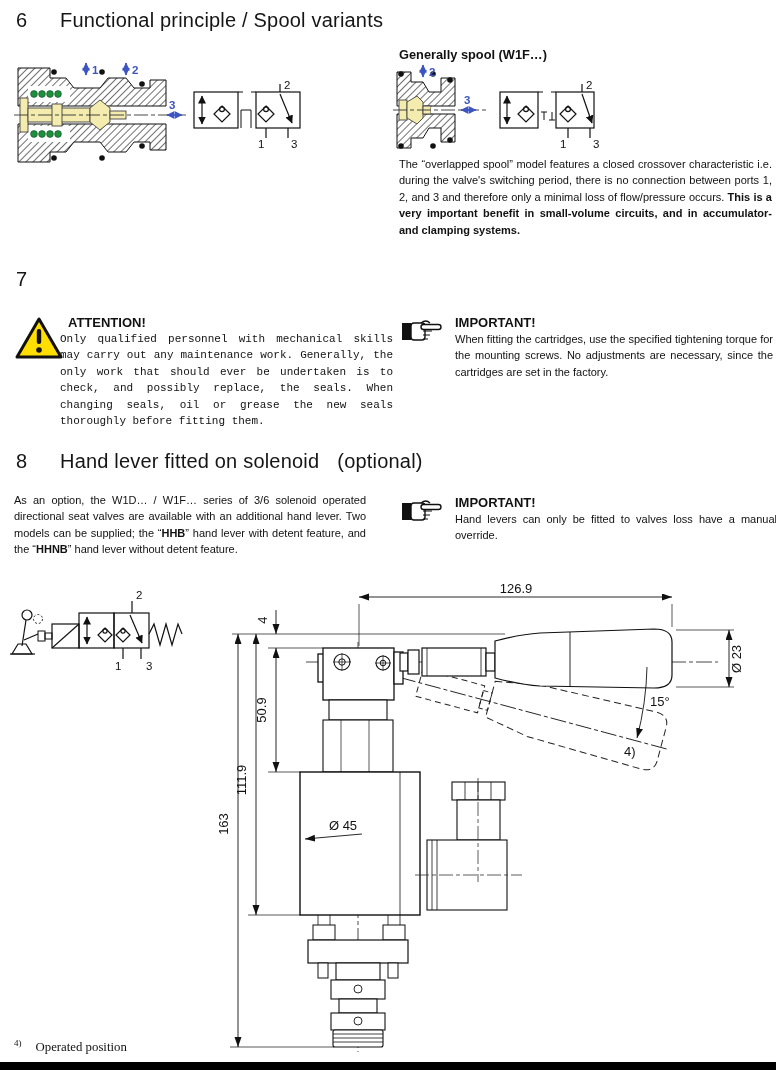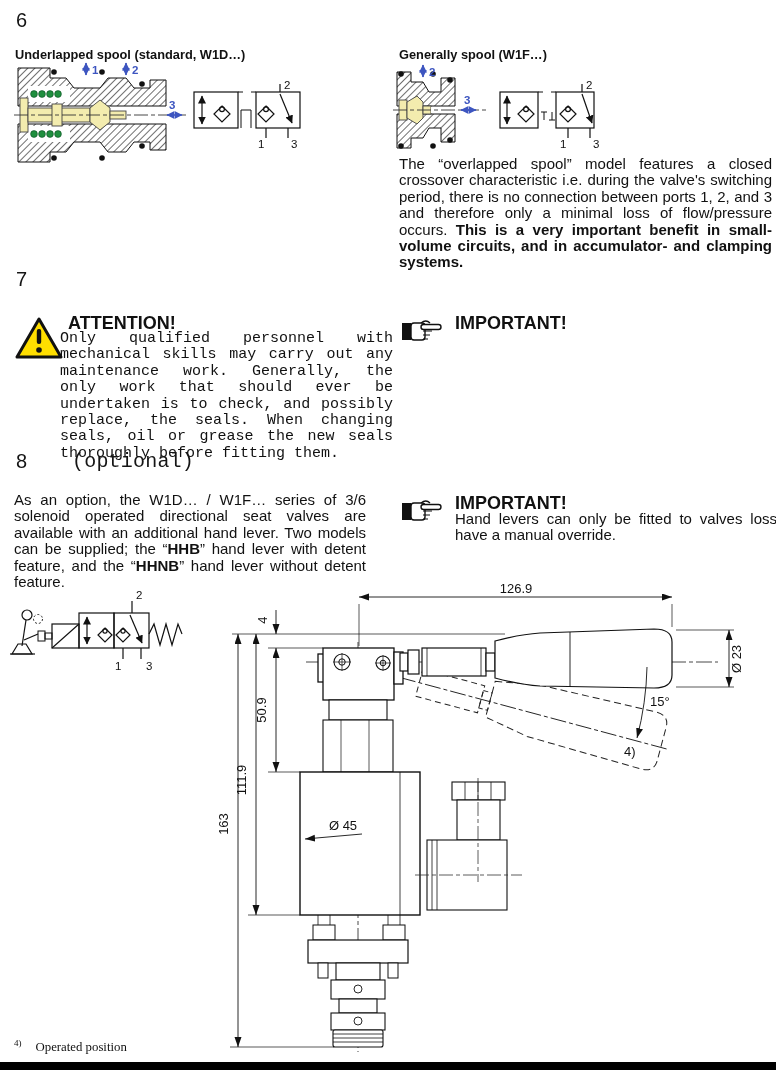--- a/index.html
+++ b/index.html
@@ -27,6 +27,7 @@
 
   <div class="abs heading" style="left:16px;top:9px;">
     <span class="h-num">6</span>
+    <span>Functional principle / Spool variants</span>
   </div>
 
   <div class="abs sublabel" style="left:15px;top:47px;">Underlapped spool (standard, W1D…)</div>

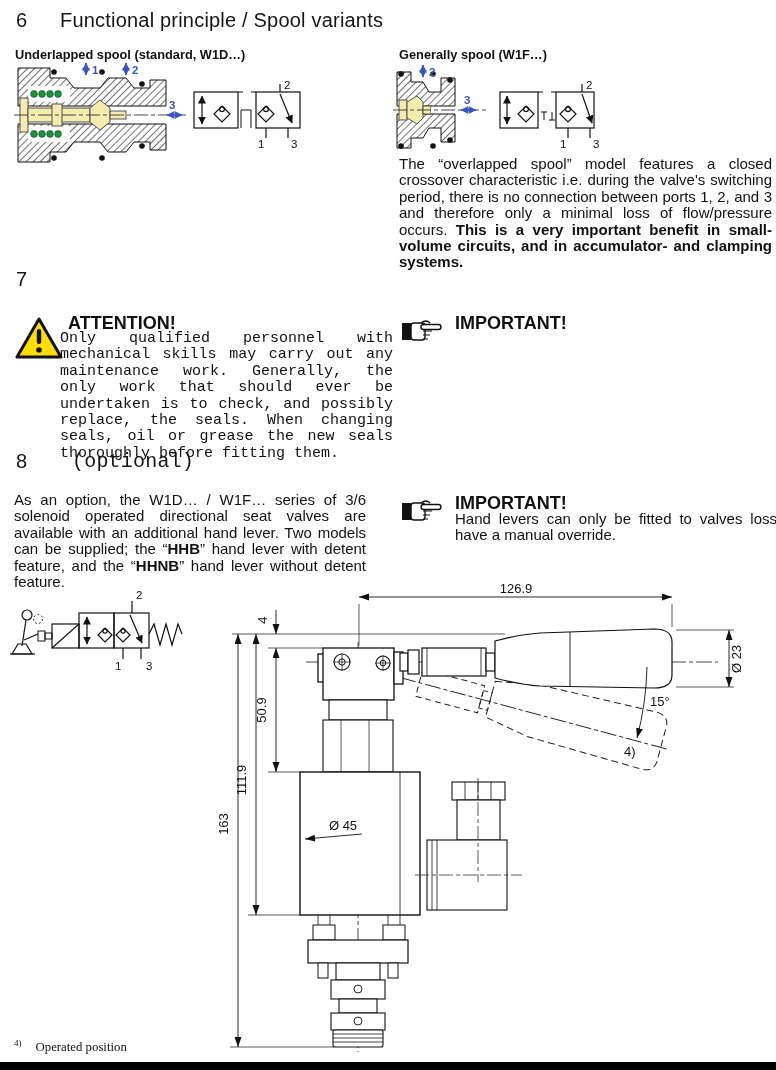--- a/index.html
+++ b/index.html
@@ -30,7 +30,6 @@
     <span>Functional principle / Spool variants</span>
   </div>
 
-  <div class="abs sublabel" style="left:15px;top:47px;">Underlapped spool (standard, W1D…)</div>
   <div class="abs sublabel" style="left:399px;top:47px;">Generally spool (W1F…)</div>
 
   <svg class="abs" style="left:14px;top:60px;" width="172" height="108" viewBox="0 0 172 108">

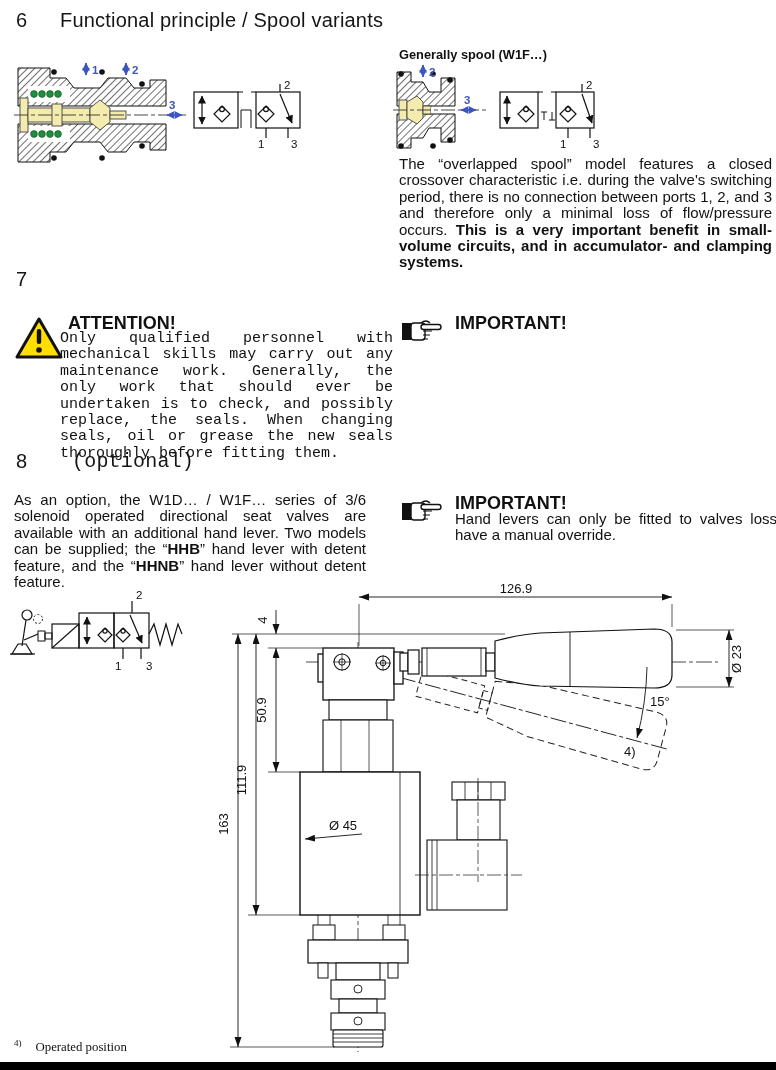--- a/index.html
+++ b/index.html
@@ -9,7 +9,7 @@
   .heading{display:flex;font-size:20px;color:#151515;letter-spacing:.2px;}
   .h-num{width:44px;flex:0 0 44px;}
   .sublabel{font-size:12.8px;font-weight:bold;}
-  .para{font-size:15px;line-height:16.4px;text-align:justify;}
+  .para{font-size:11px;line-height:16.4px;text-align:justify;}
   .para .b{font-weight:bold;}
   .blockhead{font-size:18px;font-weight:bold;line-height:16.4px;}
   .footnote{font-size:12.8px;font-family:Liberation Serif, serif;}

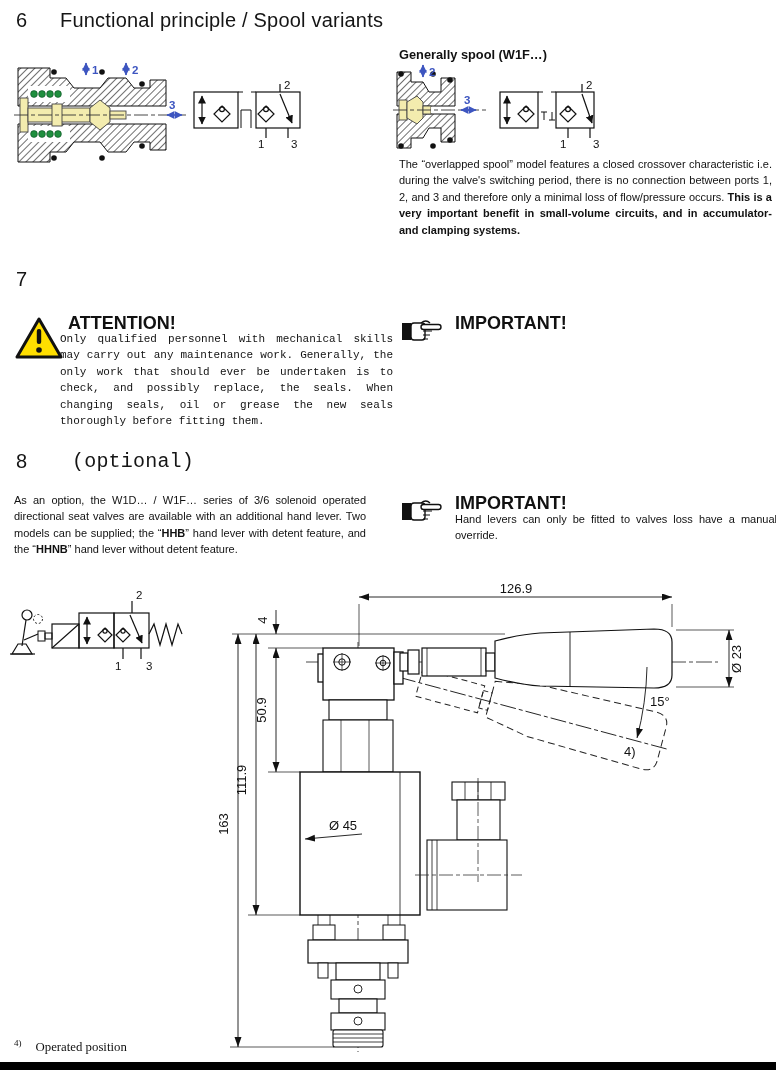--- a/index.html
+++ b/index.html
@@ -11,7 +11,7 @@
   .sublabel{font-size:12.8px;font-weight:bold;}
   .para{font-size:11px;line-height:16.4px;text-align:justify;}
   .para .b{font-weight:bold;}
-  .blockhead{font-size:18px;font-weight:bold;line-height:16.4px;}
+  .blockhead{font-size:13px;font-weight:bold;line-height:16.4px;}
   .footnote{font-size:12.8px;font-family:Liberation Serif, serif;}
   .footnote sup{font-size:9px;vertical-align:super;margin-right:14px;}
   .botbar{background:#000;}

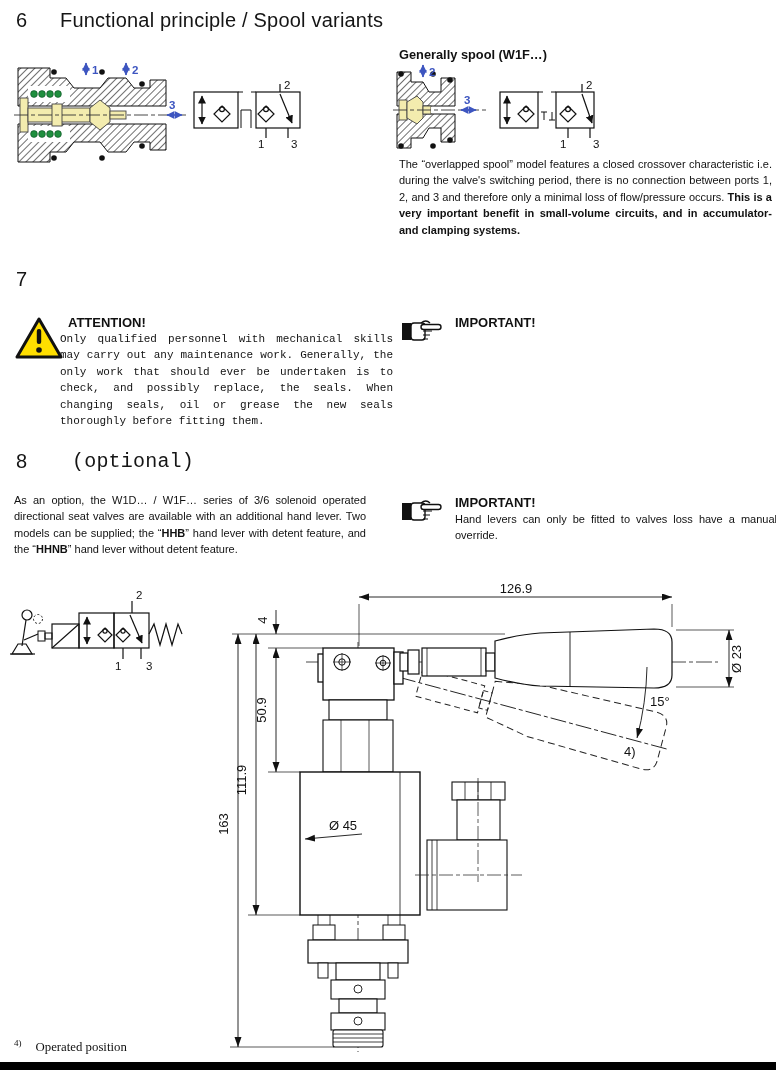--- a/index.html
+++ b/index.html
@@ -193,6 +193,7 @@
     <path d="M19,5 q5,-4 9,0" fill="none" stroke="#111" stroke-width="1.2"></path>
   </svg>
   <div class="abs blockhead" style="left:455px;top:315px;">IMPORTANT!</div>
+  <div class="abs para" style="left:455px;top:331px;width:318px;">When fitting the cartridges, use the specified tightening torque for the mounting screws. No adjustments are necessary, since the cartridges are set in the factory.</div>
 
   <div class="abs heading" style="left:16px;top:450px;">
     <span class="h-num">8</span>

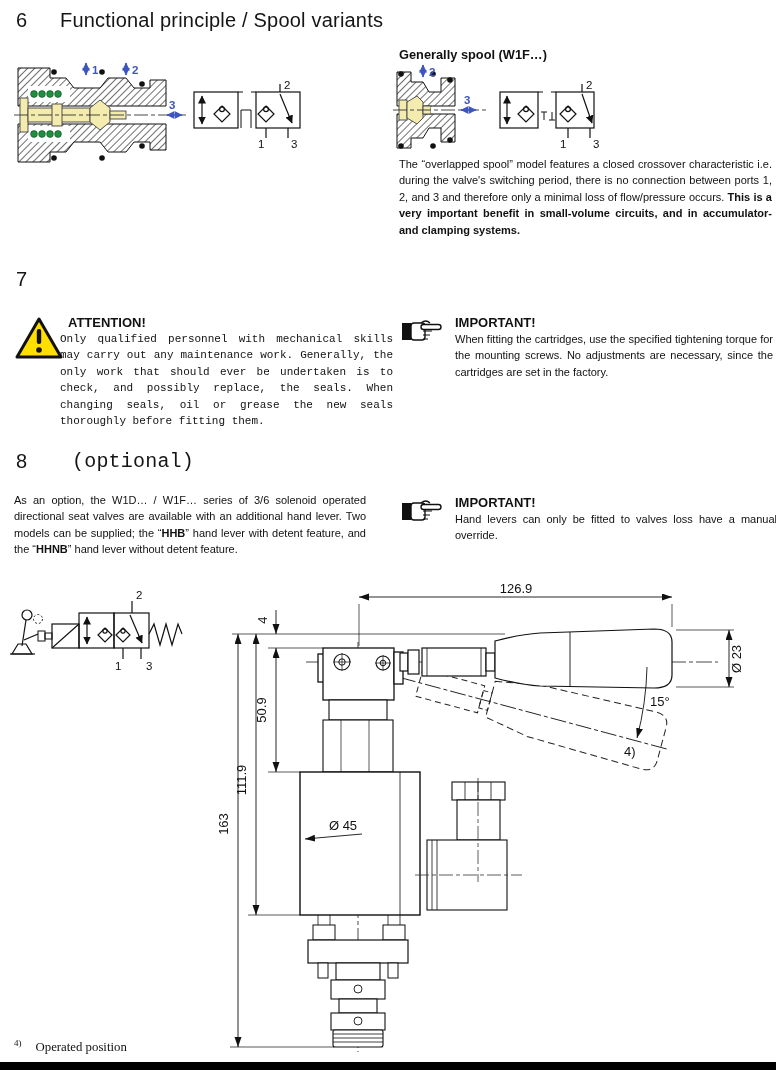--- a/index.html
+++ b/index.html
@@ -197,6 +197,7 @@
 
   <div class="abs heading" style="left:16px;top:450px;">
     <span class="h-num">8</span>
+    <span>Hand lever fitted on solenoid</span>
     <span style="margin-left:12px;font-weight:300;font-family:Liberation Mono, monospace;">(optional)</span>
   </div>
 

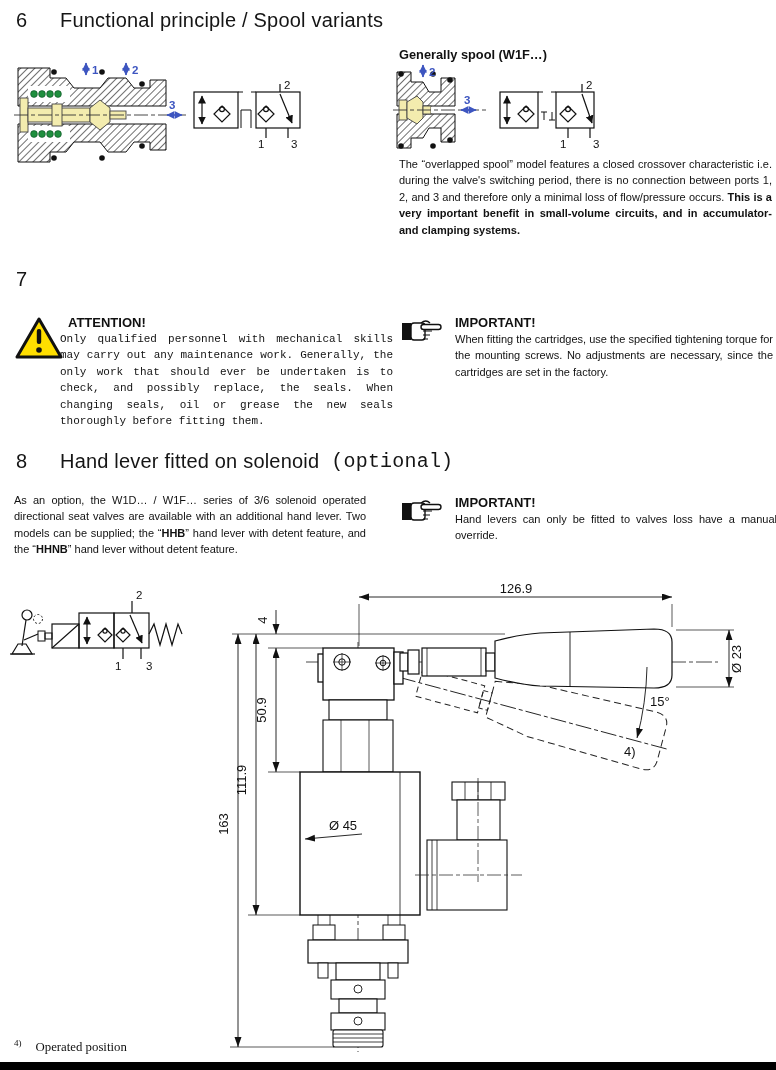--- a/index.html
+++ b/index.html
@@ -198,7 +198,7 @@
   <div class="abs heading" style="left:16px;top:450px;">
     <span class="h-num">8</span>
     <span>Hand lever fitted on solenoid</span>
-    <span style="margin-left:12px;font-weight:300;font-family:Liberation Mono, monospace;">(optional)</span>
+    <span style="margin-left:18px;font-weight:300;">(optional)</span>
   </div>
 
   <div class="abs para" style="left:14px;top:492px;width:352px;">

